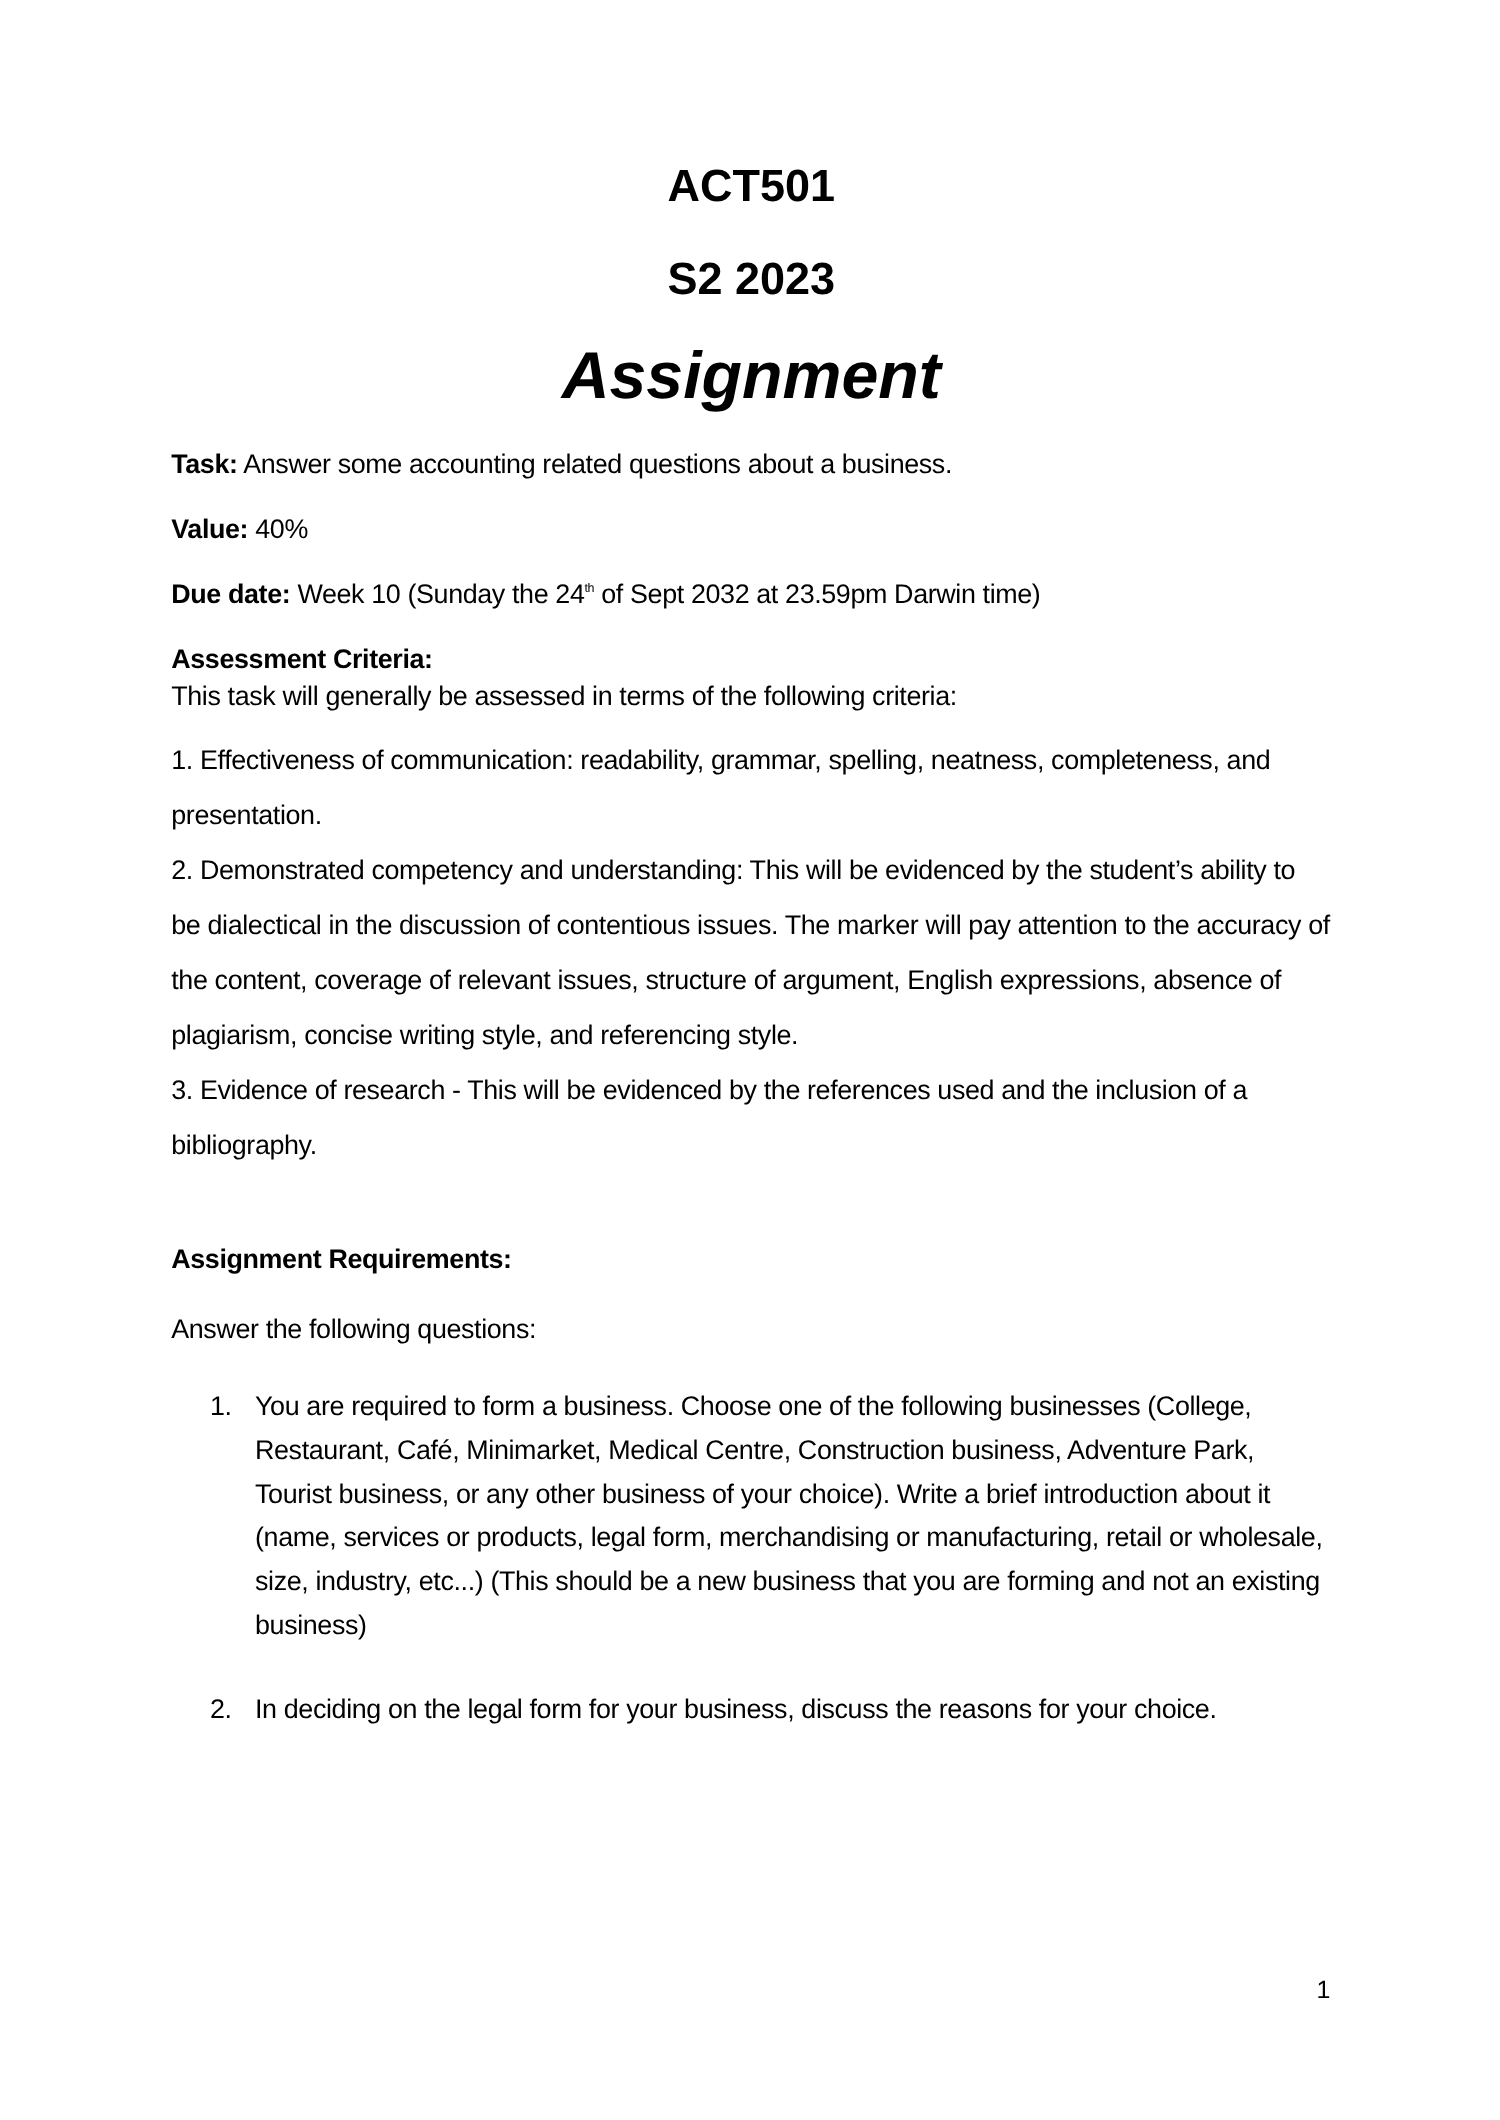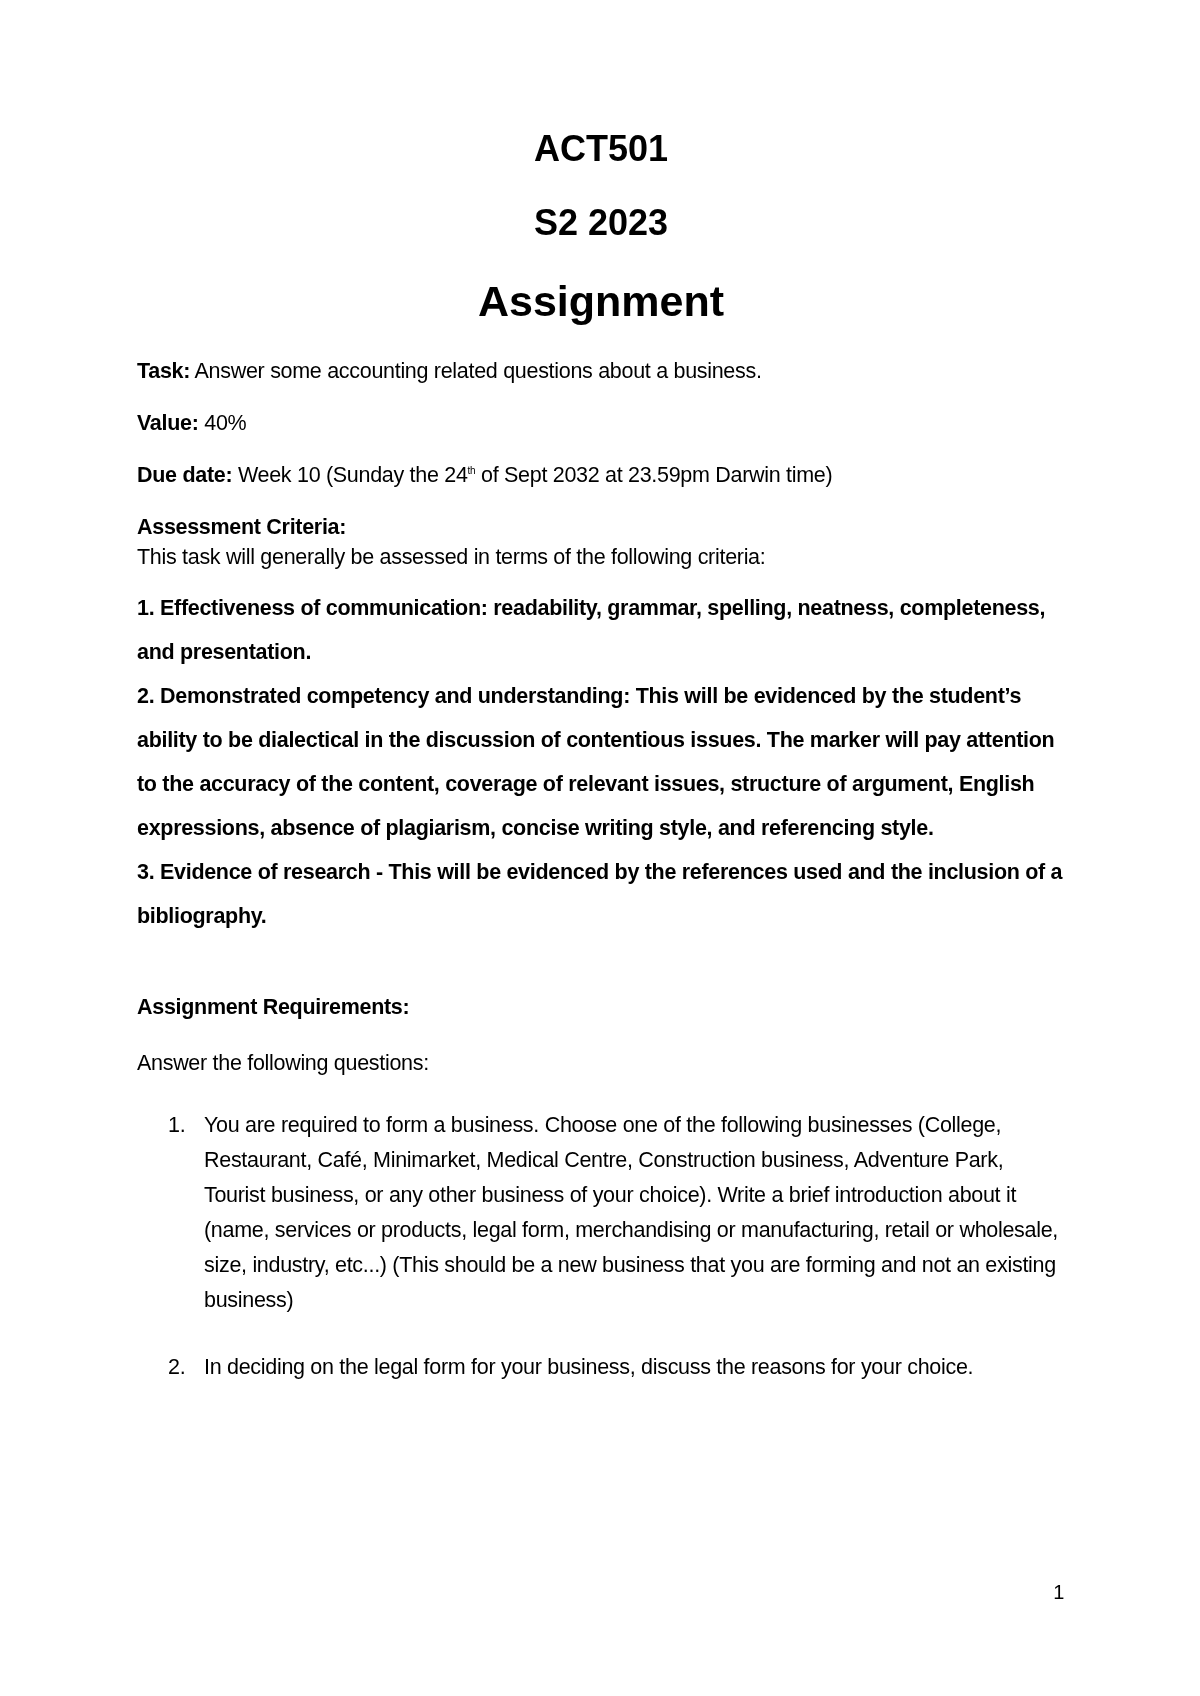--- a/index.html
+++ b/index.html
@@ -32,9 +32,10 @@
     letter-spacing: 0;
   }
   .title-doc {
-    font-size: 43px;
+    font-size: 53px;
     line-height: 50px;
     margin: 0 0 30px 0;
+    font-style: italic;
   }
   .detail {
     margin: 16px 0 22px 0;

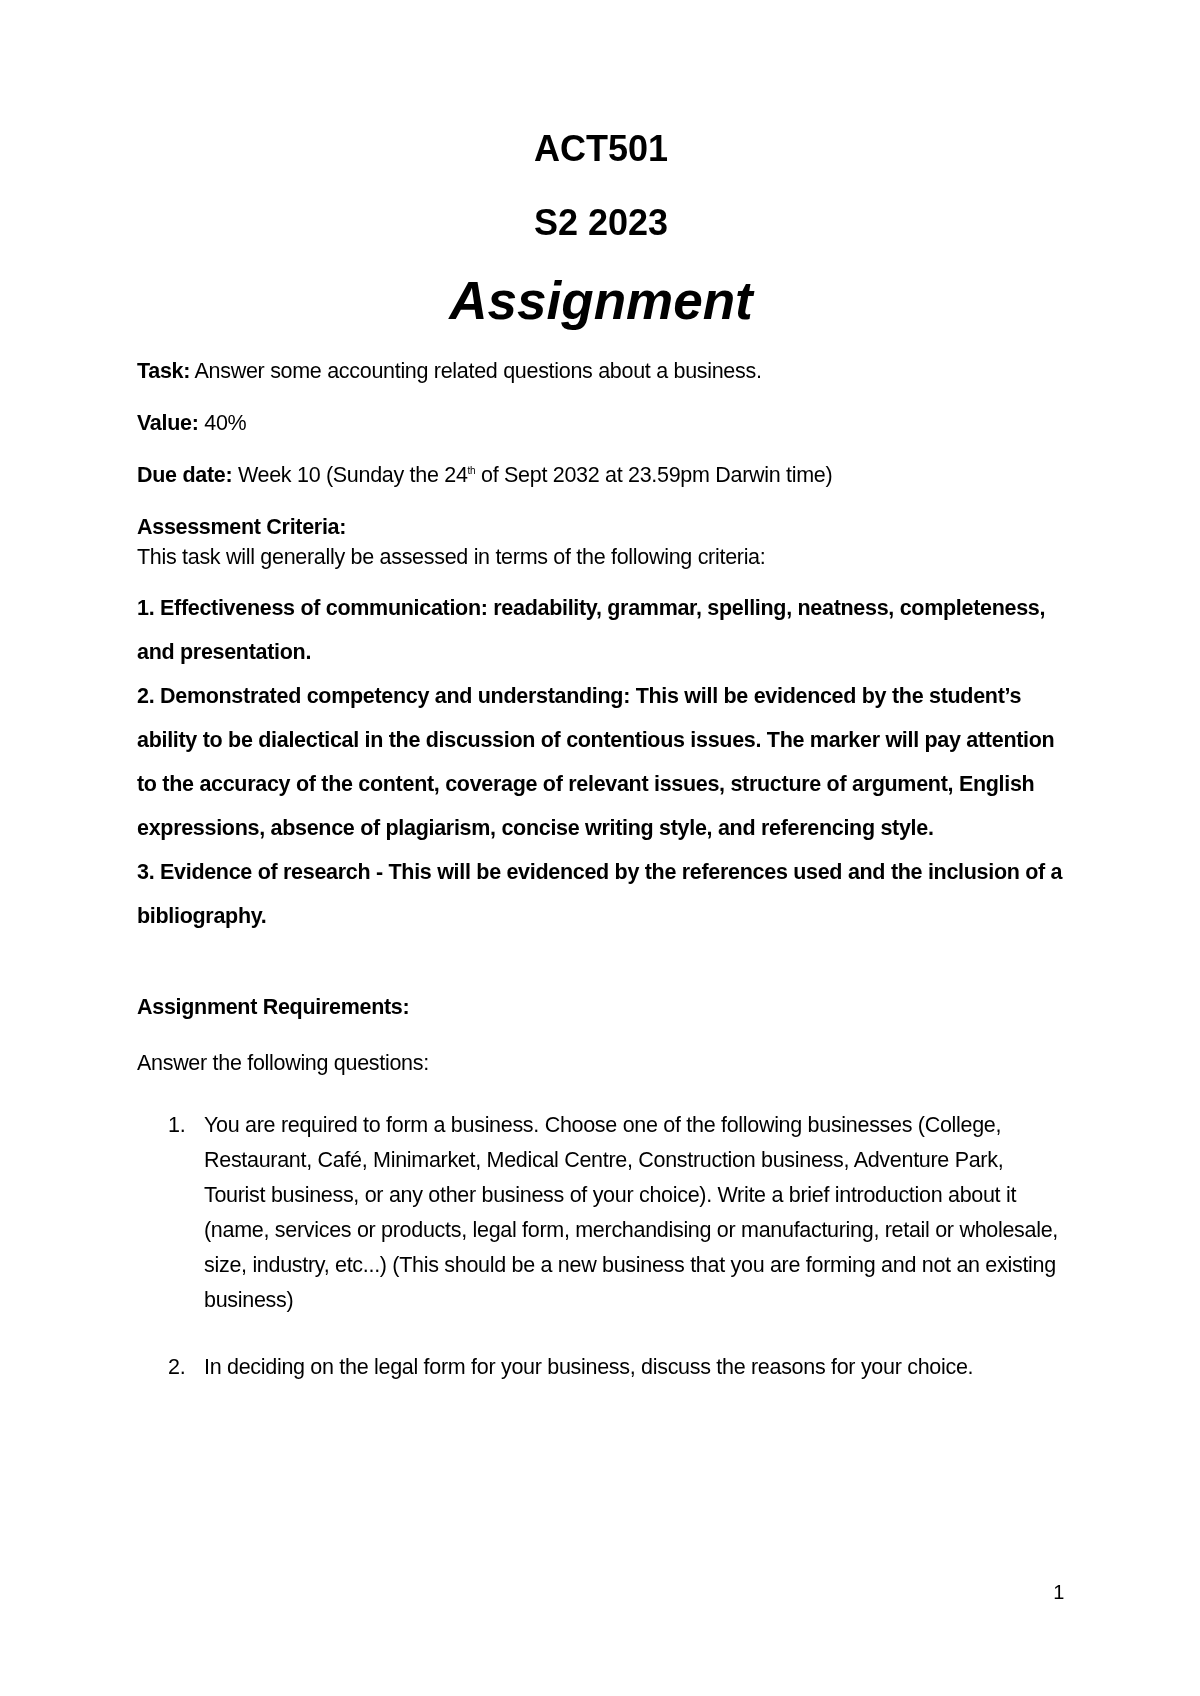--- a/index.html
+++ b/index.html
@@ -62,7 +62,6 @@
   .assessment-item {
     margin: 0;
     line-height: 44px;
-    font-weight: bold;
   }
   .requirements {
     margin-top: 54px;

